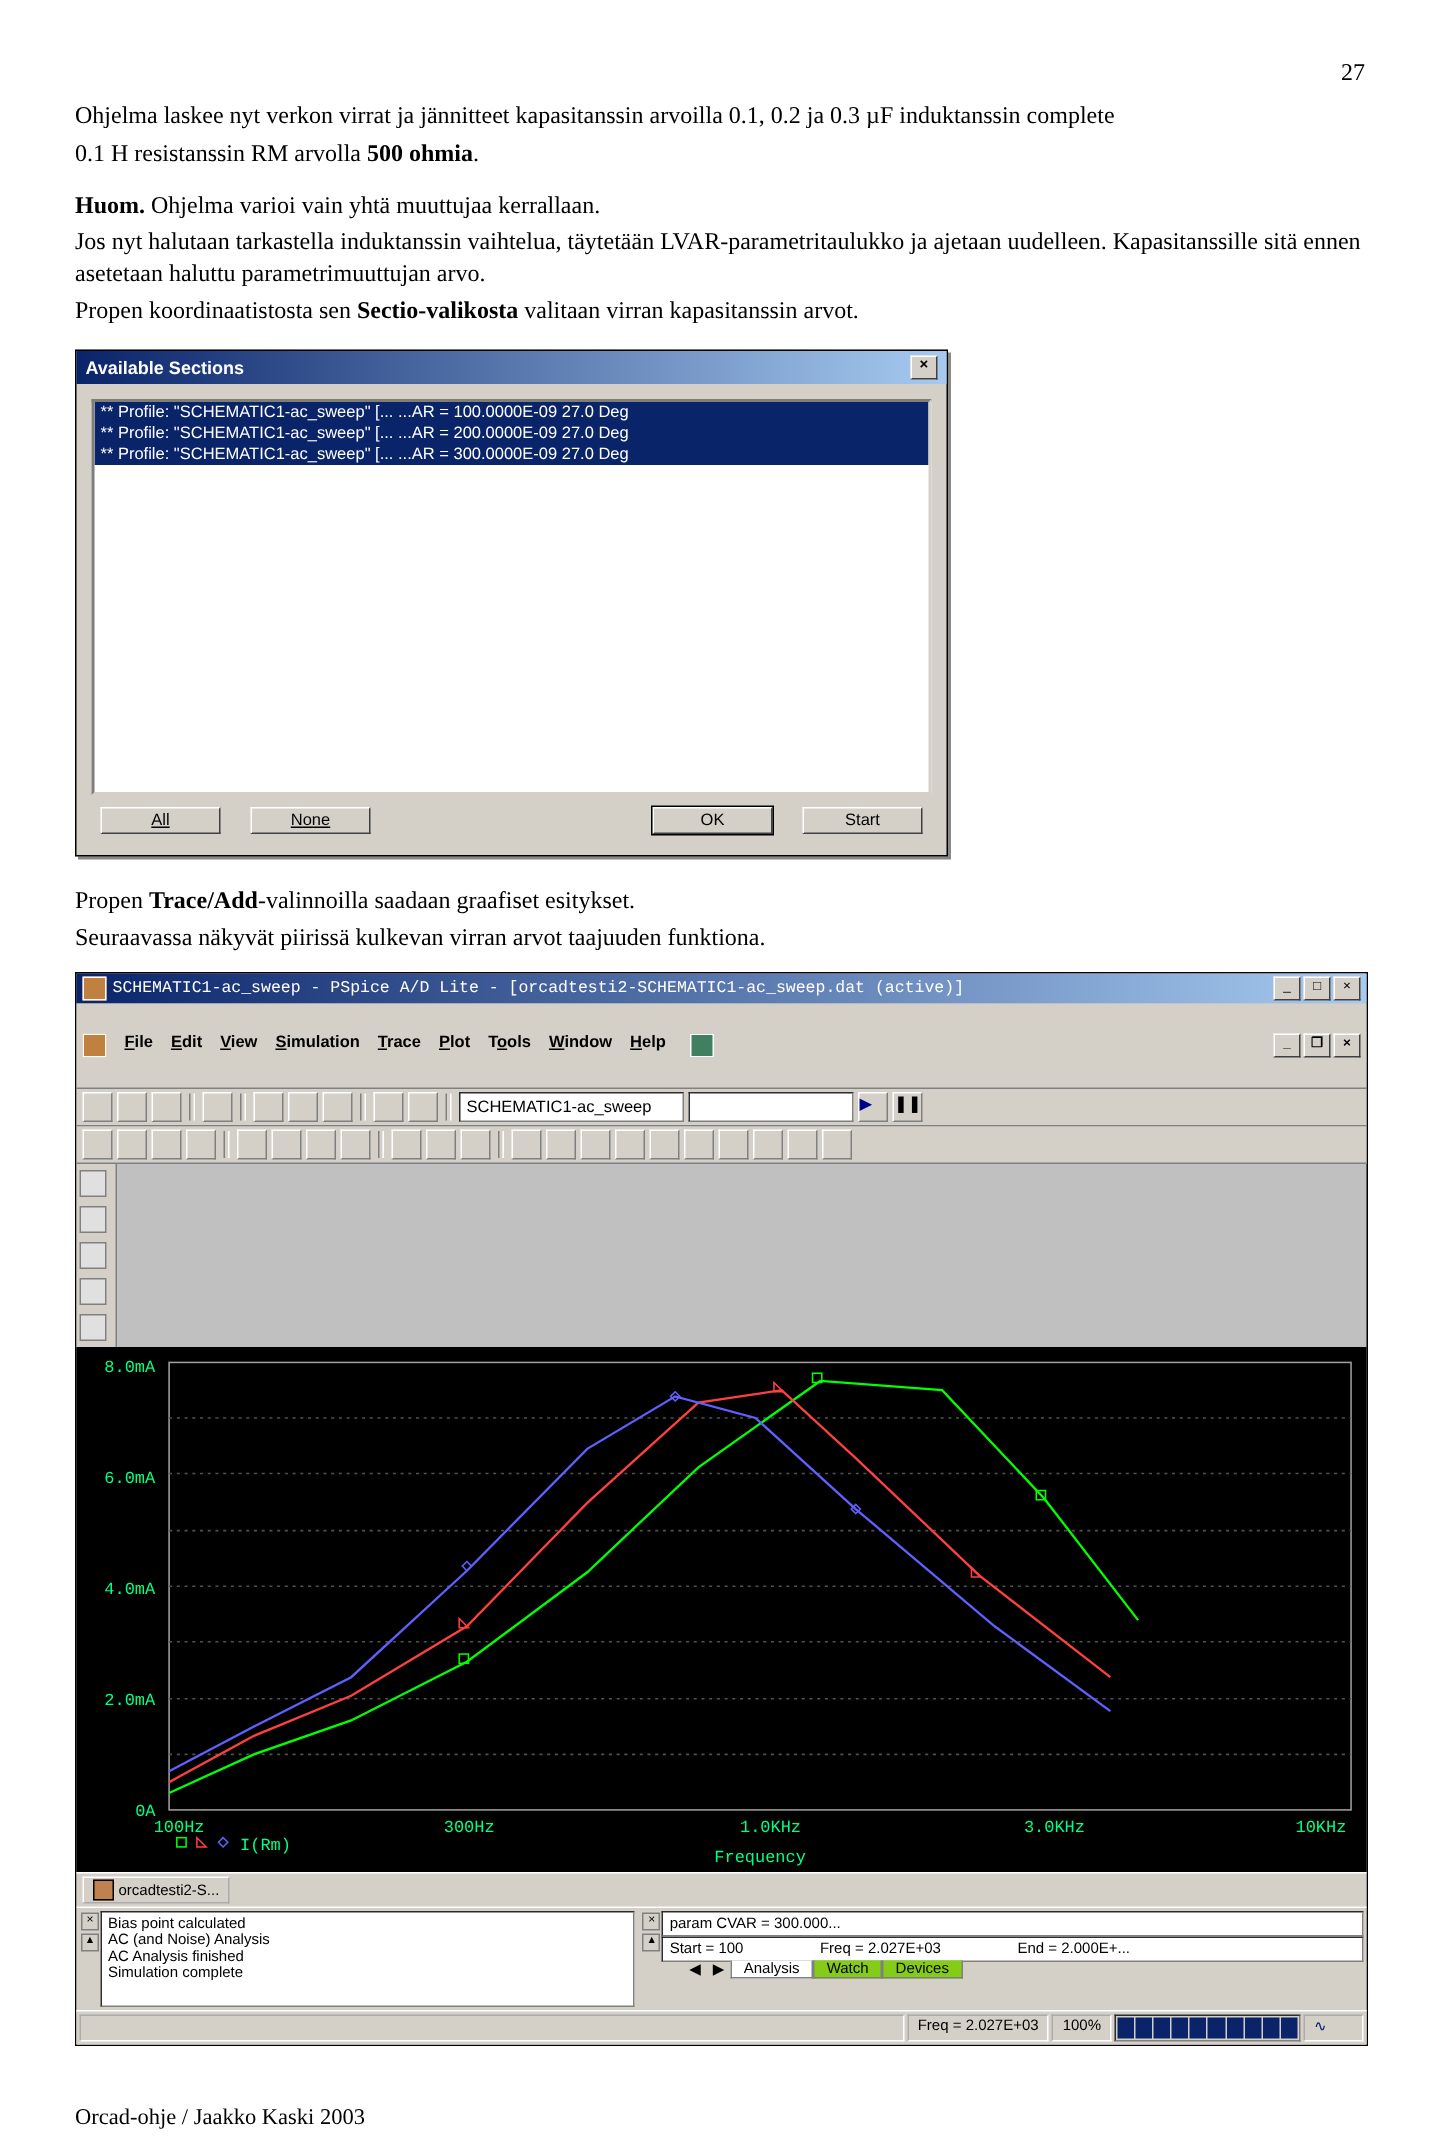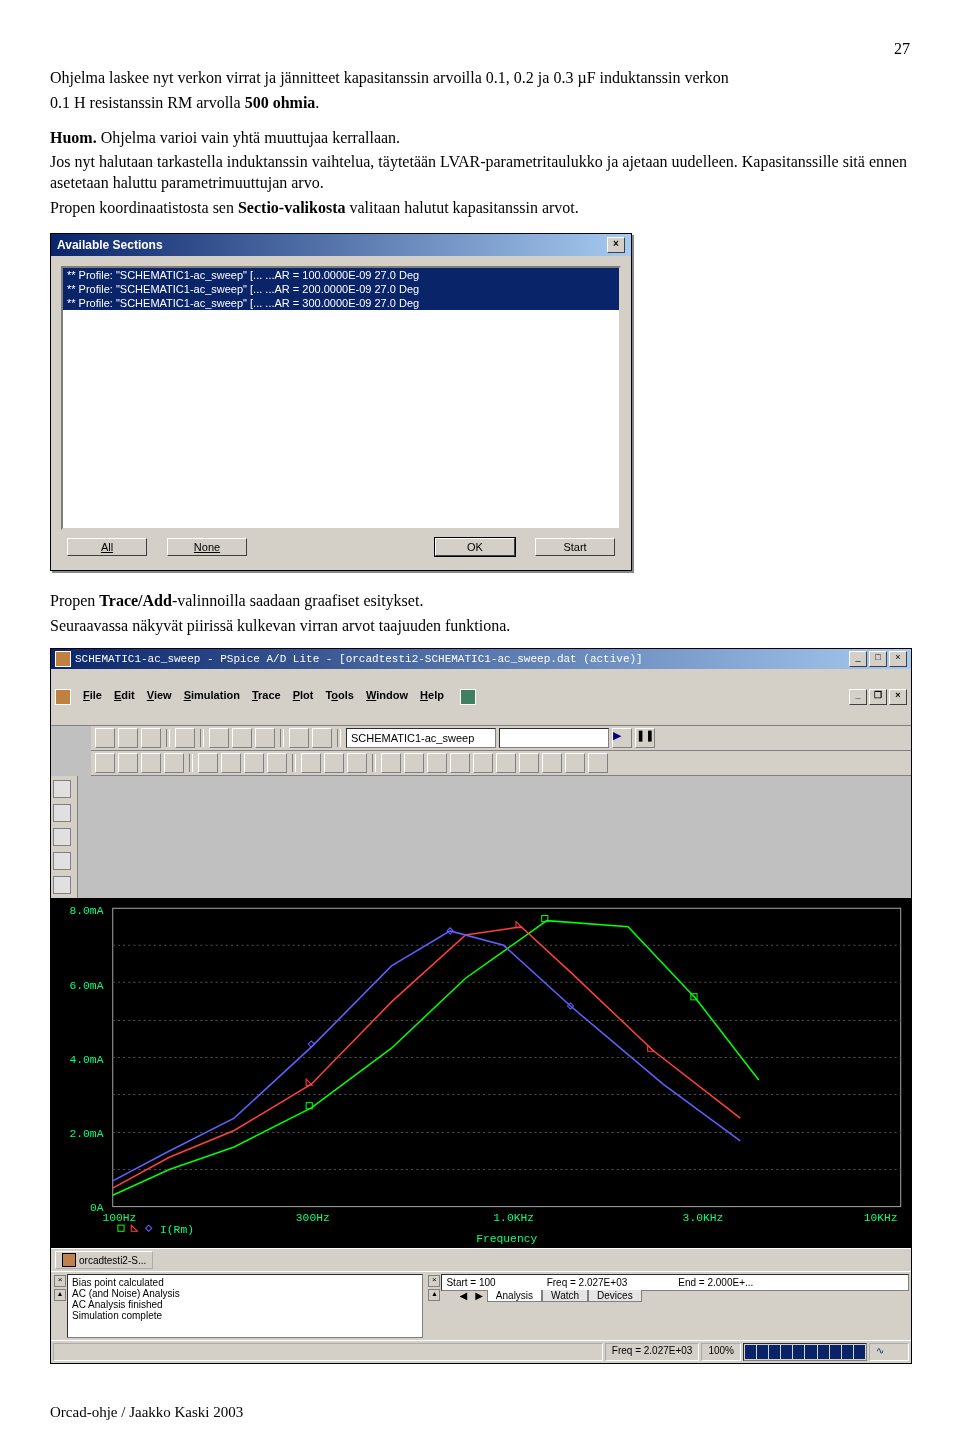--- a/index.html
+++ b/index.html
@@ -70,7 +70,7 @@
 <div class="page-number">27</div>
 
 <p>
-  <span>Ohjelma laskee nyt verkon virrat ja jännitteet kapasitanssin arvoilla 0.1, 0.2 ja 0.3 </span><span>µ</span><span>F induktanssin verkon</span>
+  <span>Ohjelma laskee nyt verkon virrat ja jännitteet kapasitanssin arvoilla 0.1, 0.2 ja 0.3 </span><span>µ</span><span>F induktanssin complete</span>
 </p>
 <p>
   <span>0.1 H resistanssin RM arvolla  </span><span class="b">500 ohmia</span><span>.</span>

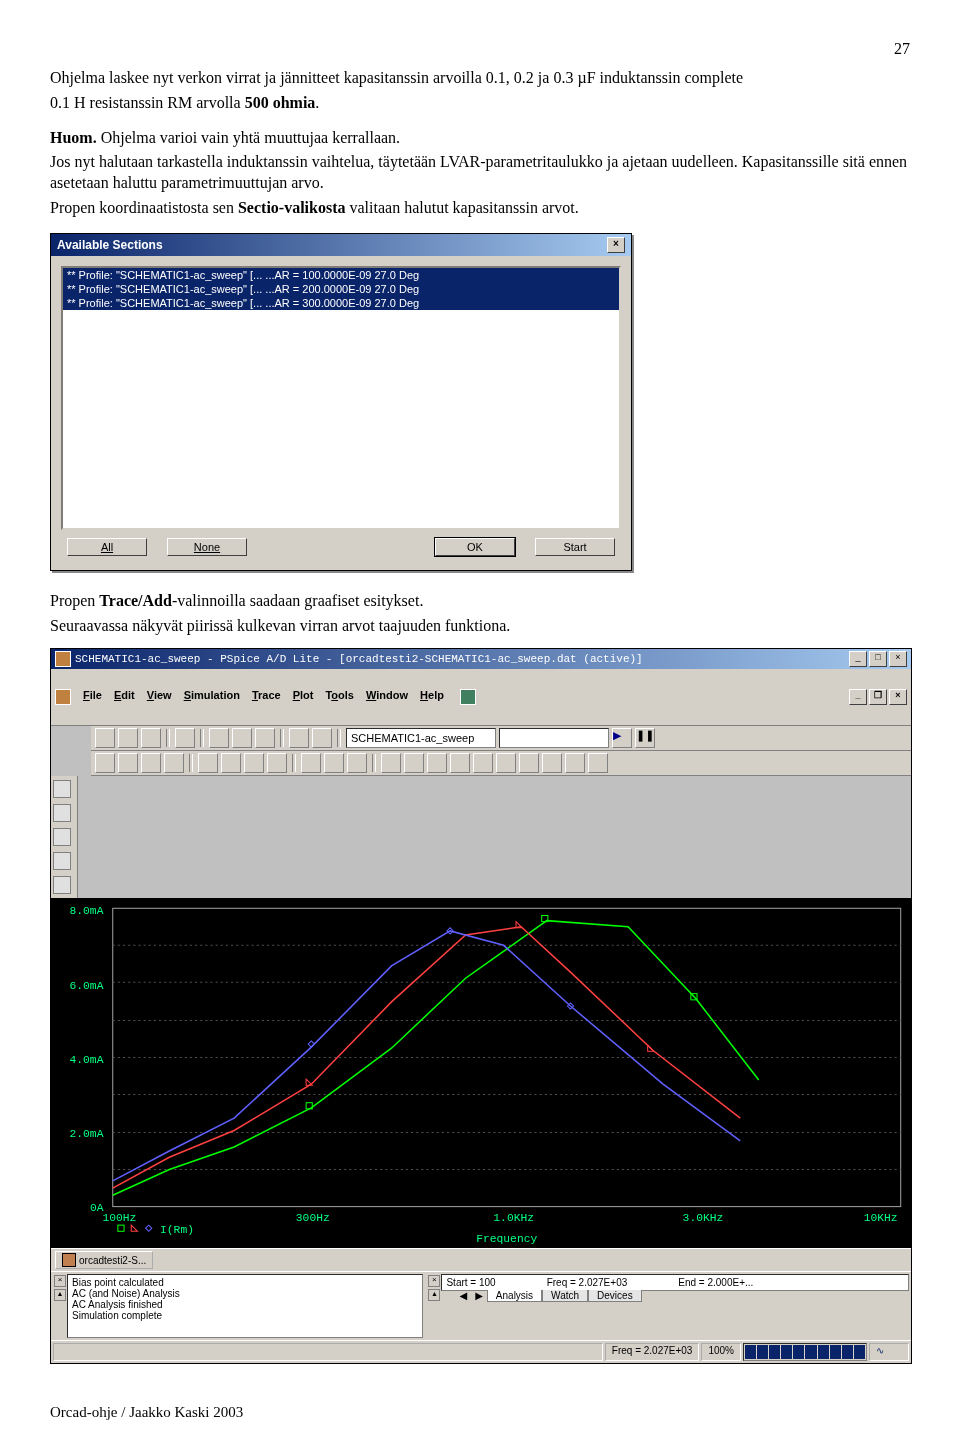--- a/index.html
+++ b/index.html
@@ -80,7 +80,7 @@
 </p>
 <p>Jos nyt halutaan tarkastella induktanssin vaihtelua, täytetään LVAR-parametritaulukko ja ajetaan uudelleen. Kapasitanssille sitä ennen asetetaan haluttu parametrimuuttujan arvo.</p>
 <p>
-  <span>Propen koordinaatistosta  sen </span><span class="b">Sectio-valikosta</span><span> valitaan halutut kapasitanssin arvot.</span>
+  <span>Propen koordinaatistosta  sen </span><span class="b">Sectio-valikosta</span><span> valitaan virran kapasitanssin arvot.</span>
 </p>
 
 <div class="dialog">

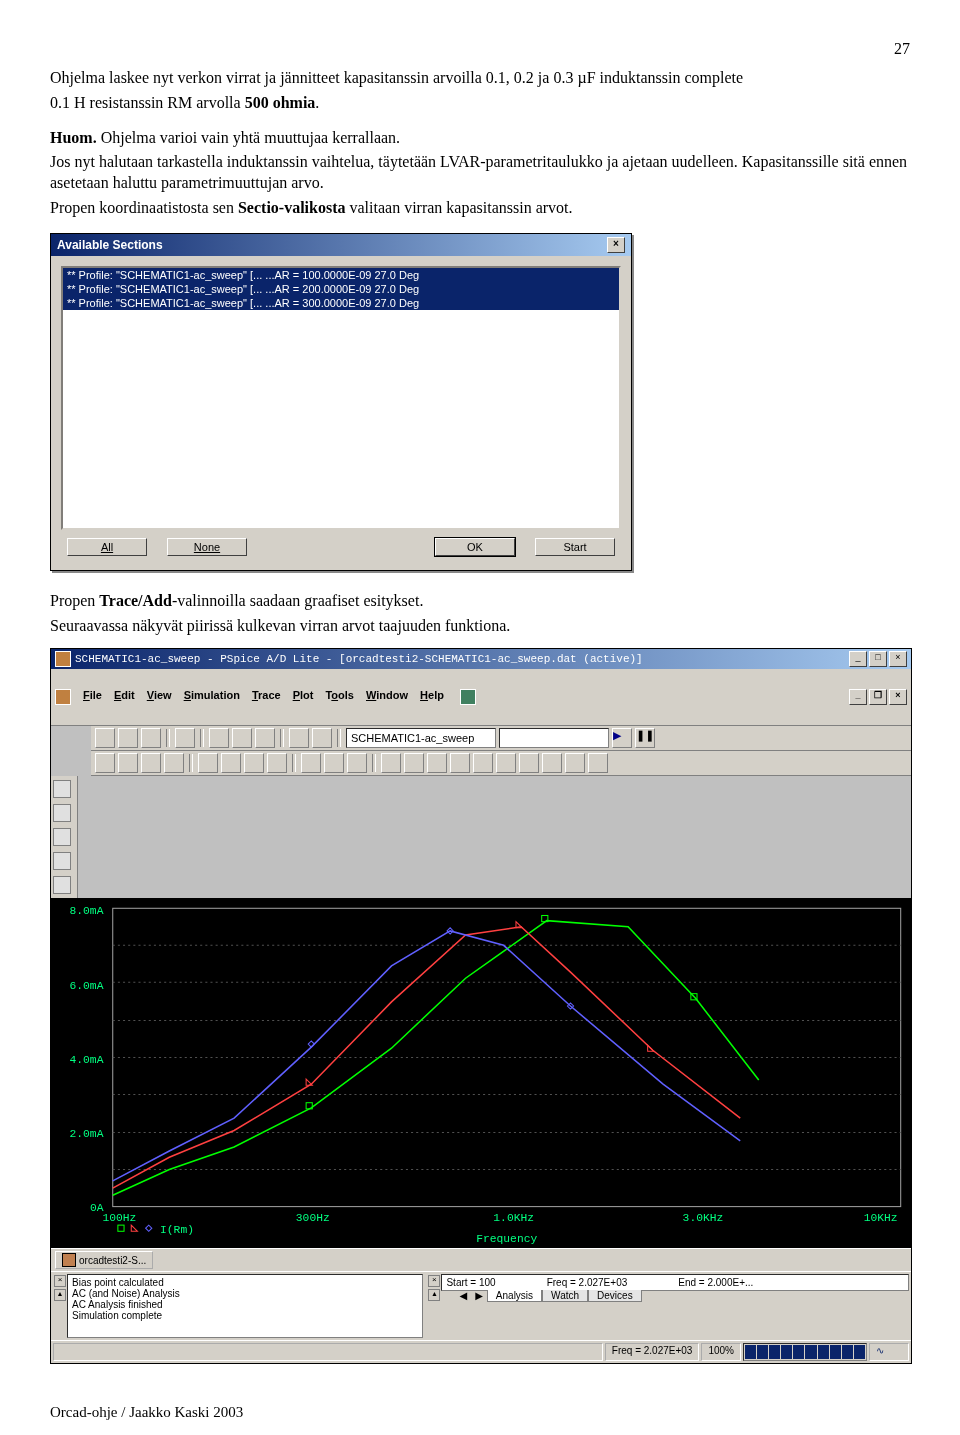--- a/index.html
+++ b/index.html
@@ -28,7 +28,7 @@
   .winctrls span { width:16px; height:14px; background:#d4d0c8; border:1px solid #fff; border-right-color:#404040; border-bottom-color:#404040; font-size:9px; text-align:center; color:#000;}
   .menubar { background:#d4d0c8; padding:20px 4px; display:flex; gap:12px; font-size:11px; border-bottom:1px solid #808080;font-weight:bold;}
   .menubar span u { text-decoration:underline;}
-  .toolbar { background:#d4d0c8; padding:2px 4px; display:flex; gap:3px; align-items:center; border-bottom:1px solid #808080; flex-wrap:nowrap;margin-left:40px;}
+  .toolbar { background:#d4d0c8; padding:2px 4px; display:flex; gap:3px; align-items:center; border-bottom:1px solid #808080; flex-wrap:nowrap;}
   .tbtn { width:18px; height:18px; background:#d4d0c8; border:1px solid #fff; border-right-color:#808080; border-bottom-color:#808080;}
   .tsep { width:2px; height:18px; border-left:1px solid #808080; border-right:1px solid #fff; margin:0 2px;}
   .combo { background:#fff; border:1px inset #808080; padding:1px 4px; font-size:11px; min-width:140px; height:16px; display:flex; align-items:center;}

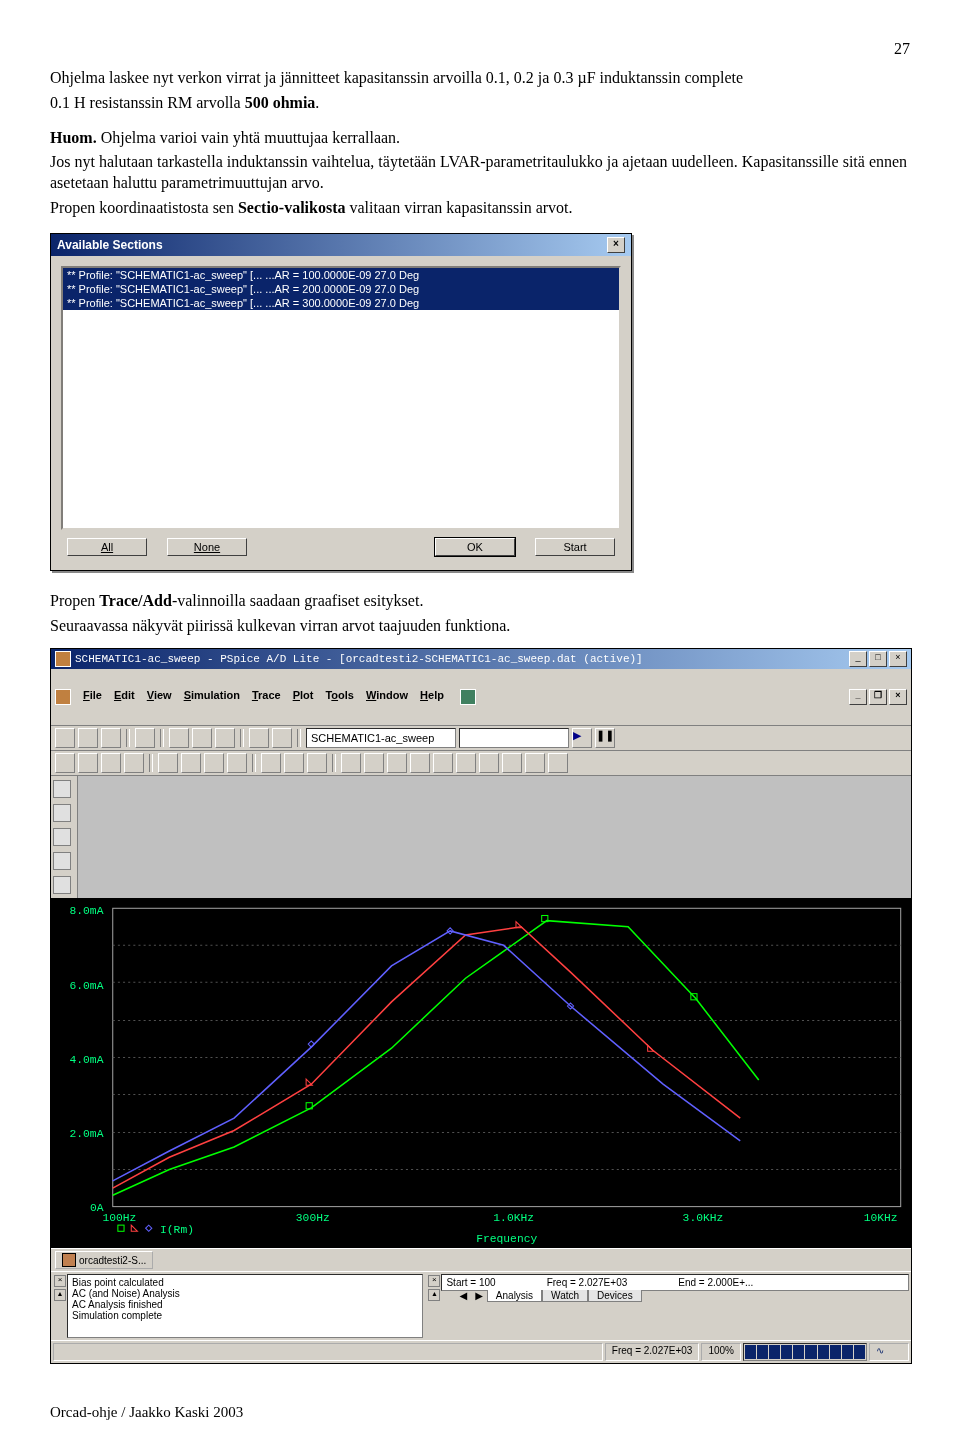--- a/index.html
+++ b/index.html
@@ -266,6 +266,9 @@
           <div class="dp-close" style="font-size:7px">▲</div>
         </div>
         <div style="flex:1;display:flex;flex-direction:column">
+          <div class="dp" style="height:16px">
+            <span>param CVAR =  300.000...</span>
+          </div>
           <div class="dp" style="height:16px;display:flex;gap:51px">
             <span>Start = 100</span>
             <span>Freq =  2.027E+03</span>

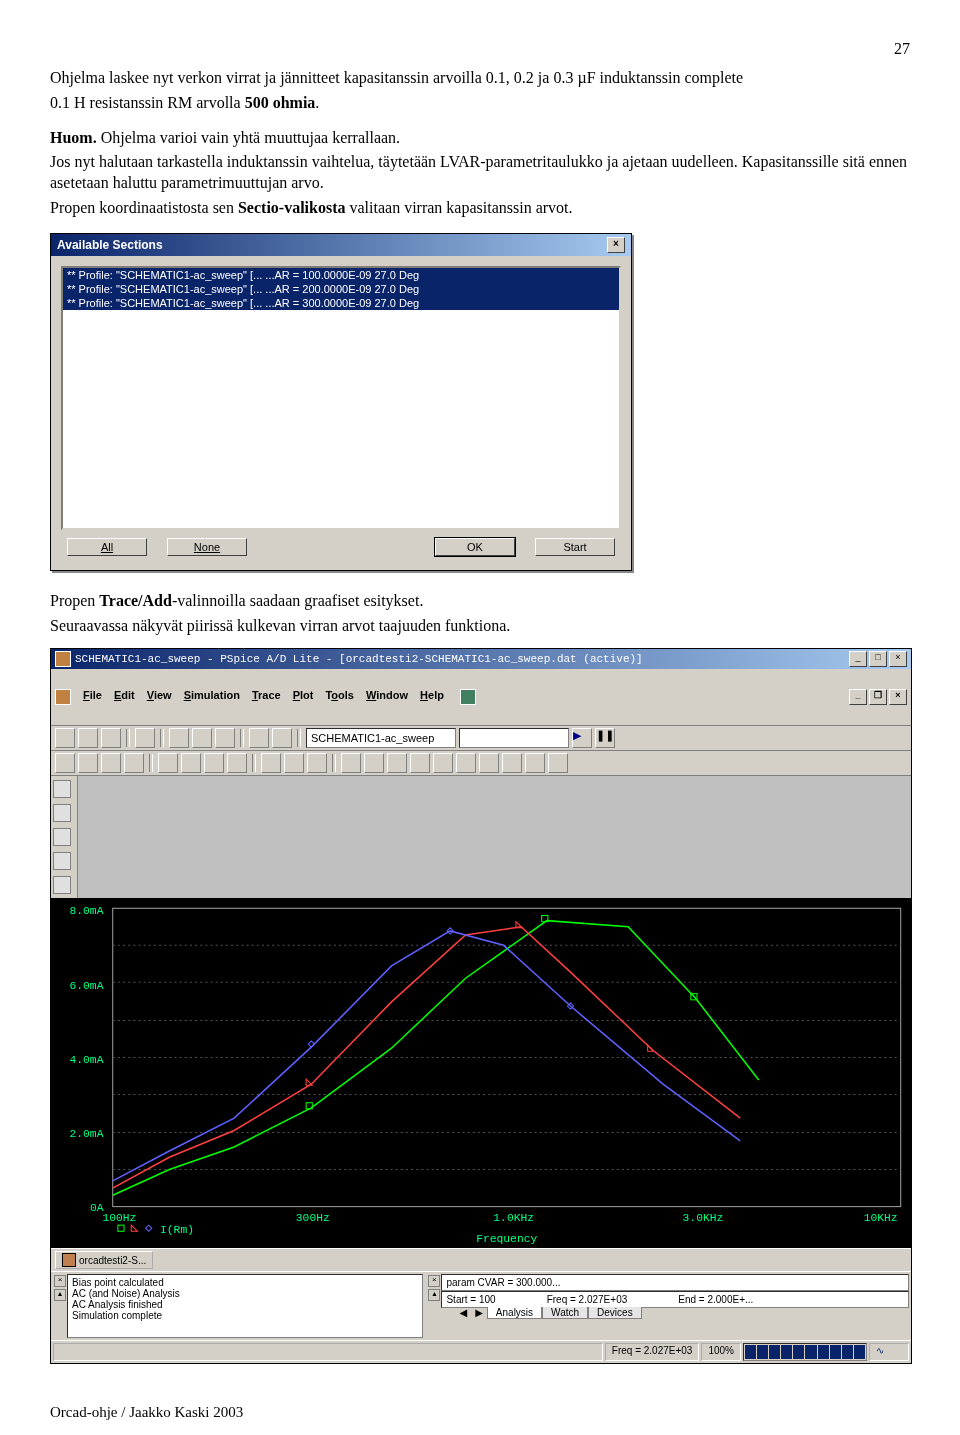--- a/index.html
+++ b/index.html
@@ -50,7 +50,7 @@
   .dp-close { width:10px; height:10px; border:1px solid #808080; margin:1px; font-size:8px; text-align:center; line-height:8px;}
   .dp-wrap { display:flex; align-items:flex-start;}
   .tabs { display:flex; gap:0; font-size:10px; margin-top:-1px; padding-left:14px;}
-  .tabs .tab { border:1px solid #808080; border-top:none; padding:0 8px; background:#e5e5e5;}
+  .tabs .tab { border:1px solid #808080; border-top:none; padding:0 8px; background:#84cc16;}
   .tabs .tab.active { background:#fff;}
   .statusbar { display:flex; gap:2px; padding:2px; background:#d4d0c8; border-top:1px solid #fff;}
   .statusbar .cell { border:1px inset #fff; padding:1px 6px; font-size:10px;}

